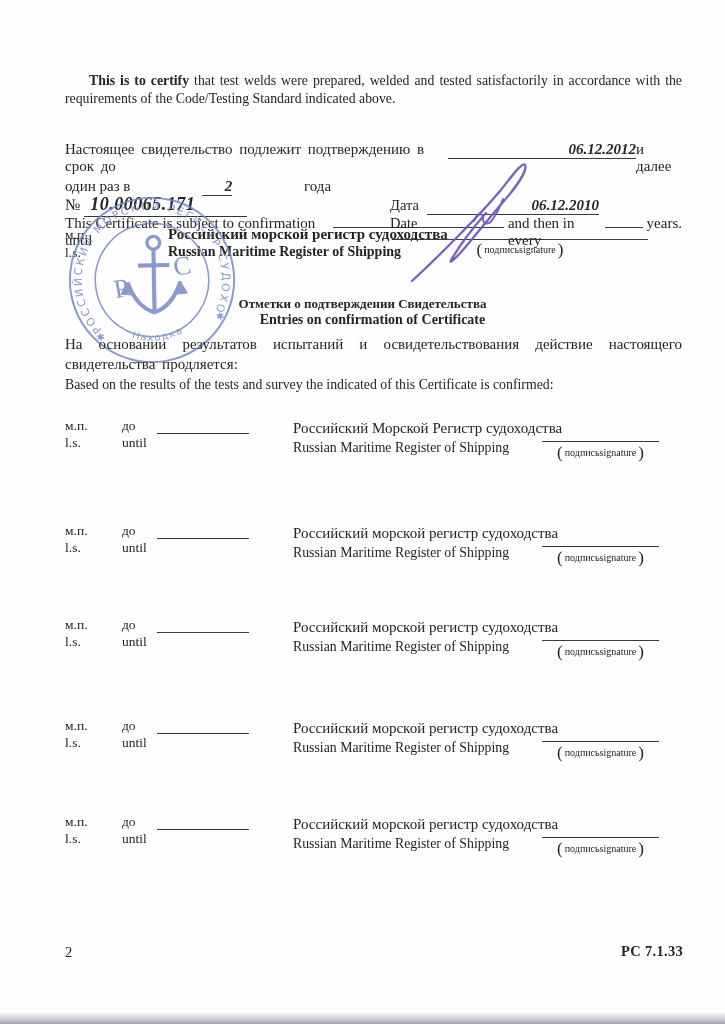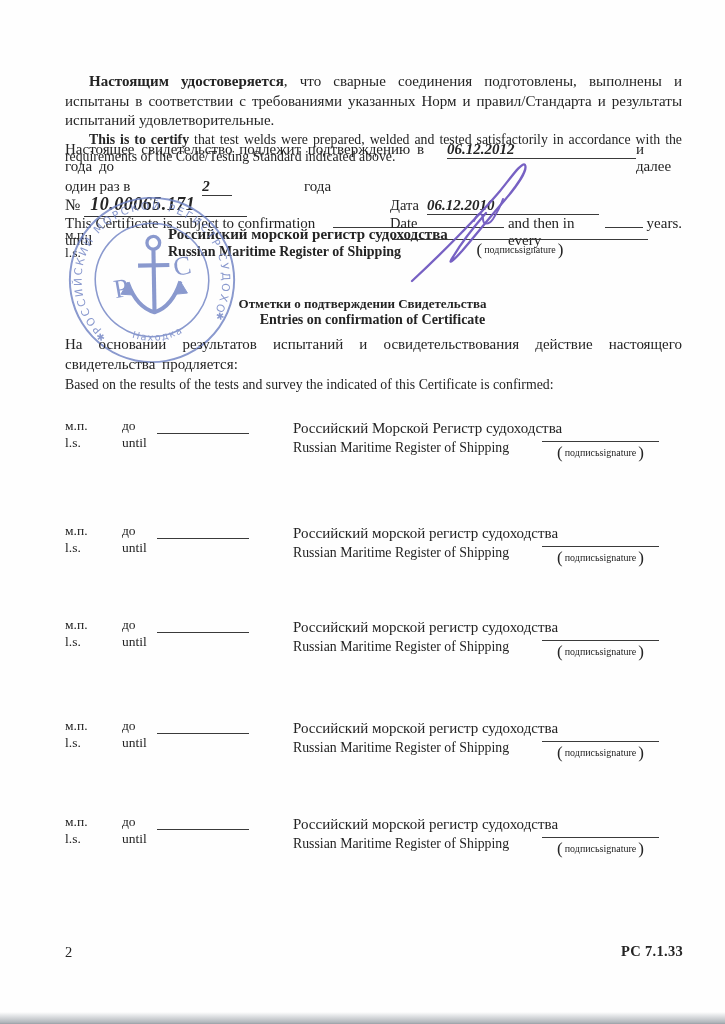--- a/index.html
+++ b/index.html
@@ -70,7 +70,6 @@
 <div class="page">
 
   <div class="abs" style="left:65px; top:72px; width:617px;">
-    <p class="para-ru"><span class="b">Настоящим удостоверяется</span><span>, что сварные соединения подготовлены, выполнены и испытаны в соответствии с требованиями указанных Норм и правил/Стандарта и результаты испытаний удовлетворительные.</span></p>
     <p class="para-en"><span class="b">This is to certify</span><span> that test welds were prepared, welded and tested  satisfactorily in accordance with the requirements of the Code/Testing Standard indicated above.</span></p>
   </div>
 

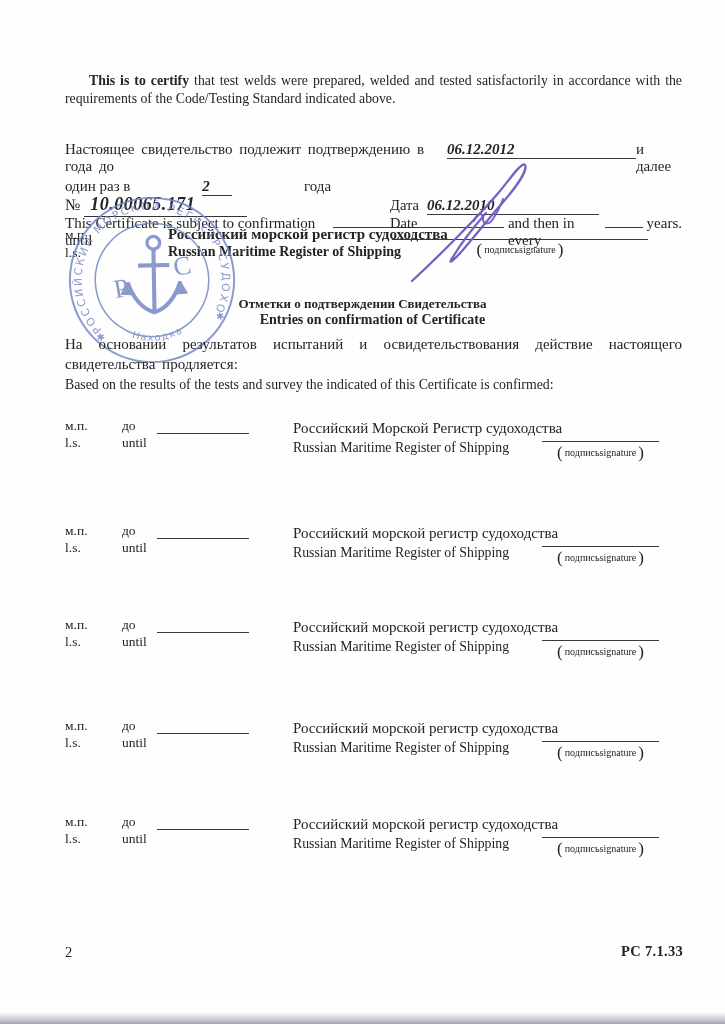--- a/index.html
+++ b/index.html
@@ -75,7 +75,7 @@
 
   <div class="abs" style="left:65px; top:141px; width:617px;">
     <div class="row" style="justify-content:space-between; font-size:15px; word-spacing:3px;">
-      <span>Настоящее свидетельство подлежит подтверждению в года до</span>
+      <span>Настоящее свидетельство подлежит подтверждению в срок до</span>
       <span class="fill" style="width:205px;">06.12.2012</span>
       <span>и далее</span>
     </div>

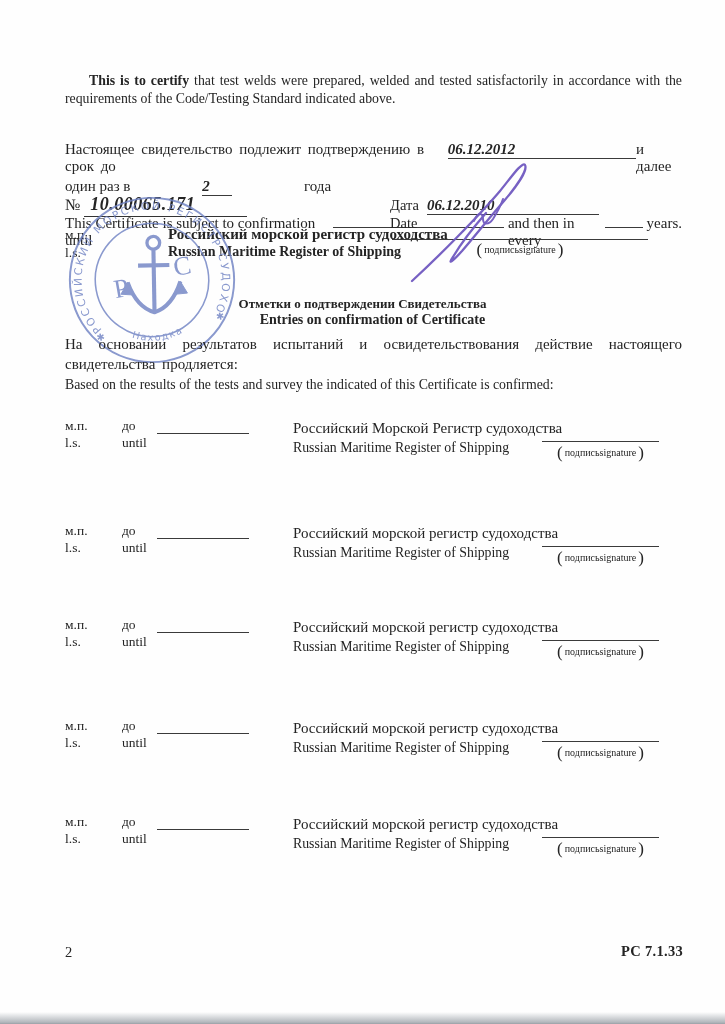--- a/index.html
+++ b/index.html
@@ -15,7 +15,7 @@
   .b{font-weight:bold;}
   
   .fill{
-    display:inline-block; border-bottom:1.4px solid #3a3a3a; text-align:left;
+    display:inline-block; border-bottom:1.4px solid #3a3a3a; text-align:right;
     font-weight:bold; font-style:italic; font-size:15px; line-height:1.1; vertical-align:bottom;
   }
   .fill.empty{height:15px;}

